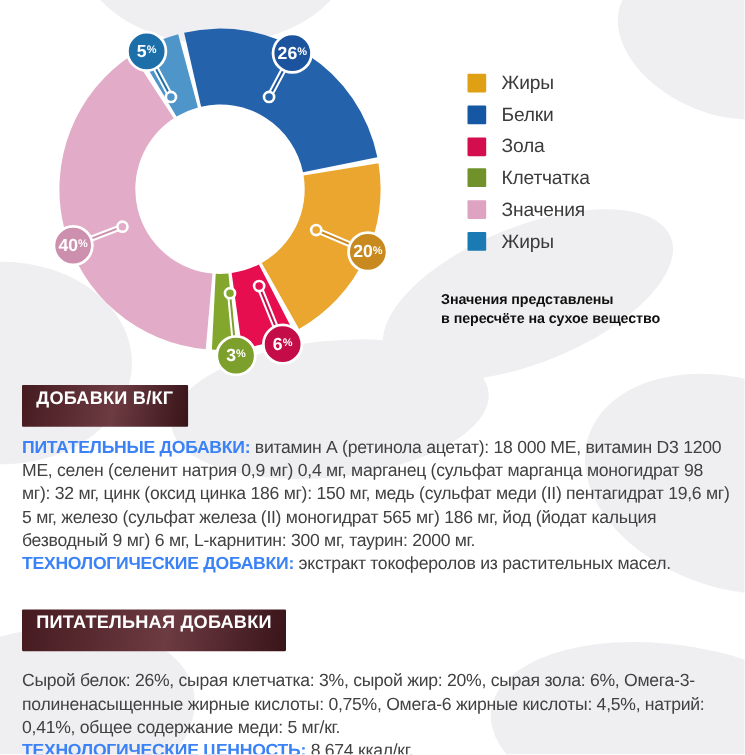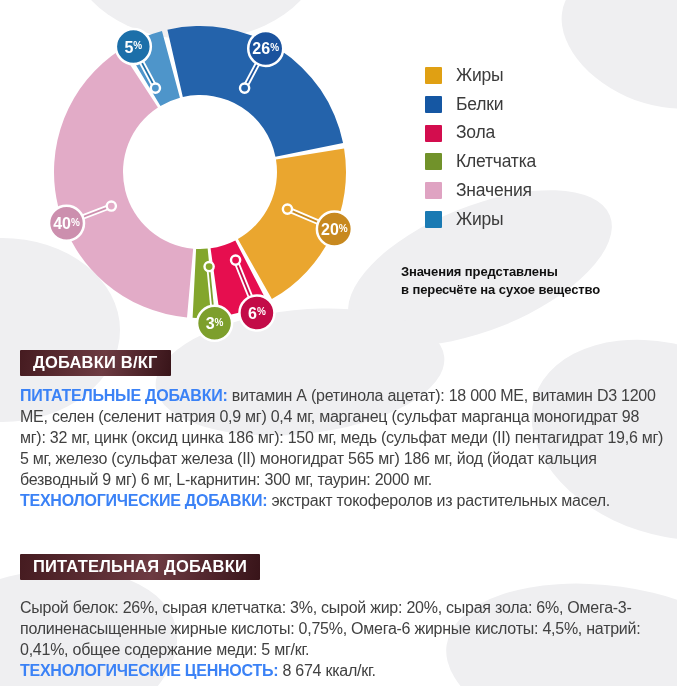--- a/index.html
+++ b/index.html
@@ -29,7 +29,7 @@
     display:inline-block;
     background:linear-gradient(100deg,#451b20 0%,#6d3b42 55%,#381419 100%);
     color:#ffffff; font-size:16.5px; font-weight:bold; letter-spacing:0.2px;
-    padding:3px 13px 4px 13px; border-radius:1px;
+    padding:3px 13px 16px 13px; border-radius:1px;
   }
   .body-text{
     margin:9px 0 0 0; font-size:16px; line-height:21px;

